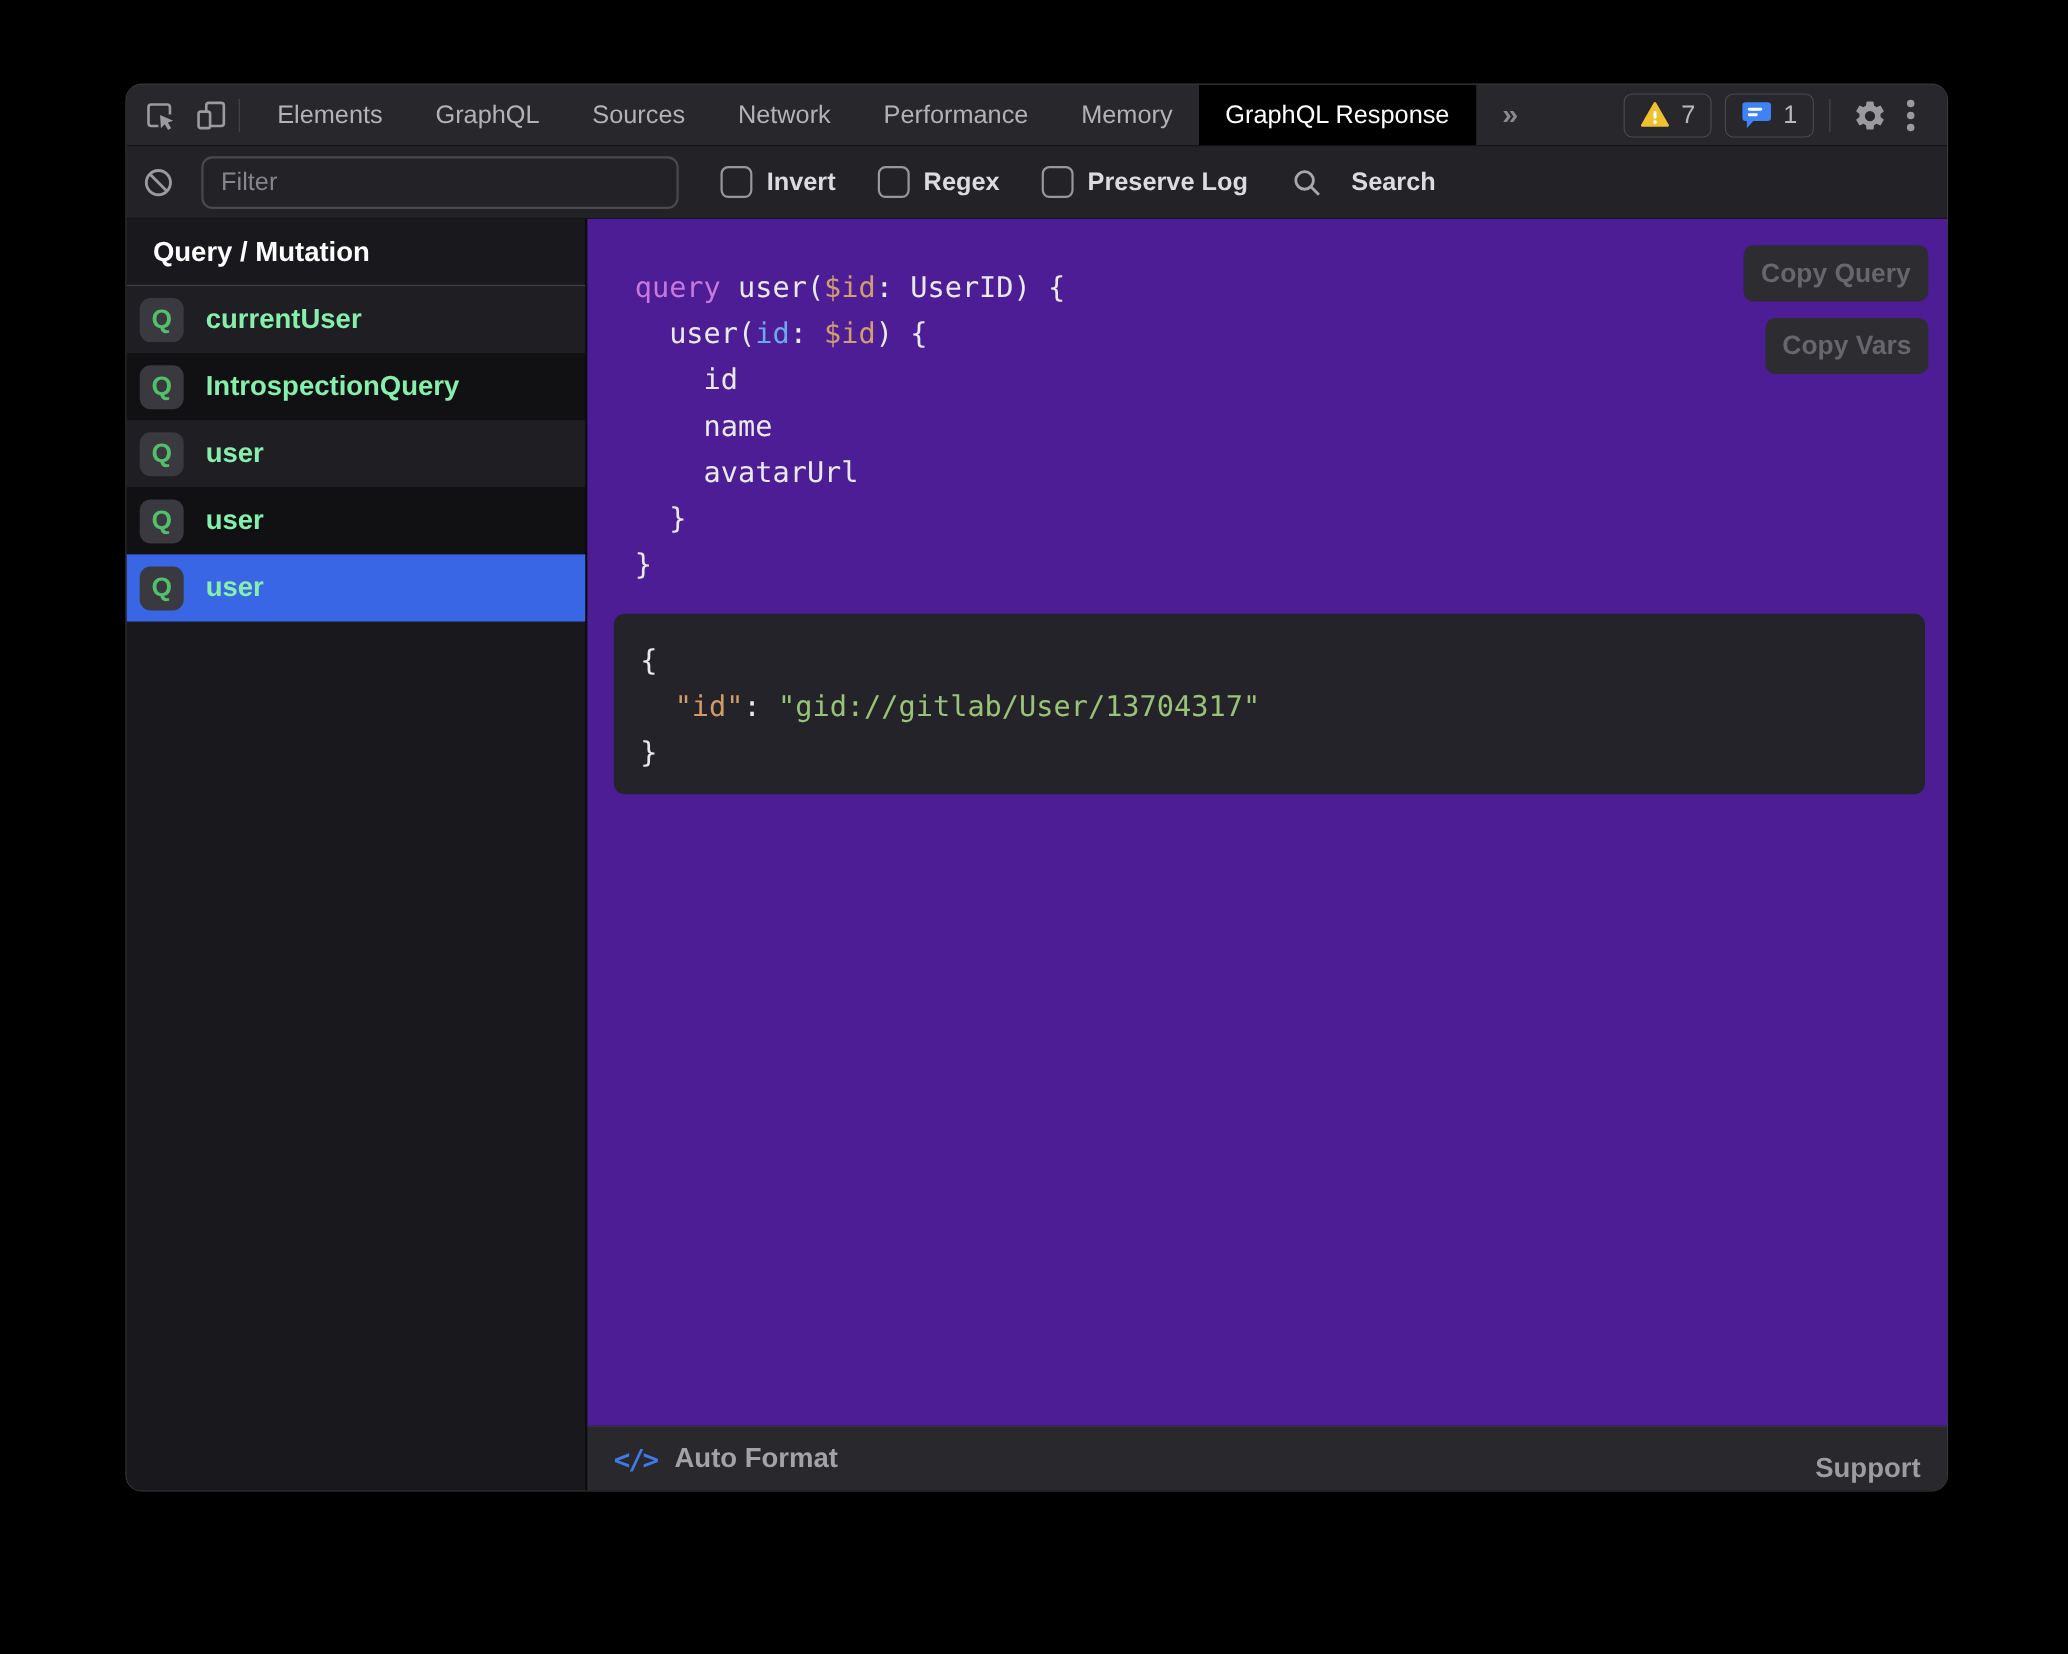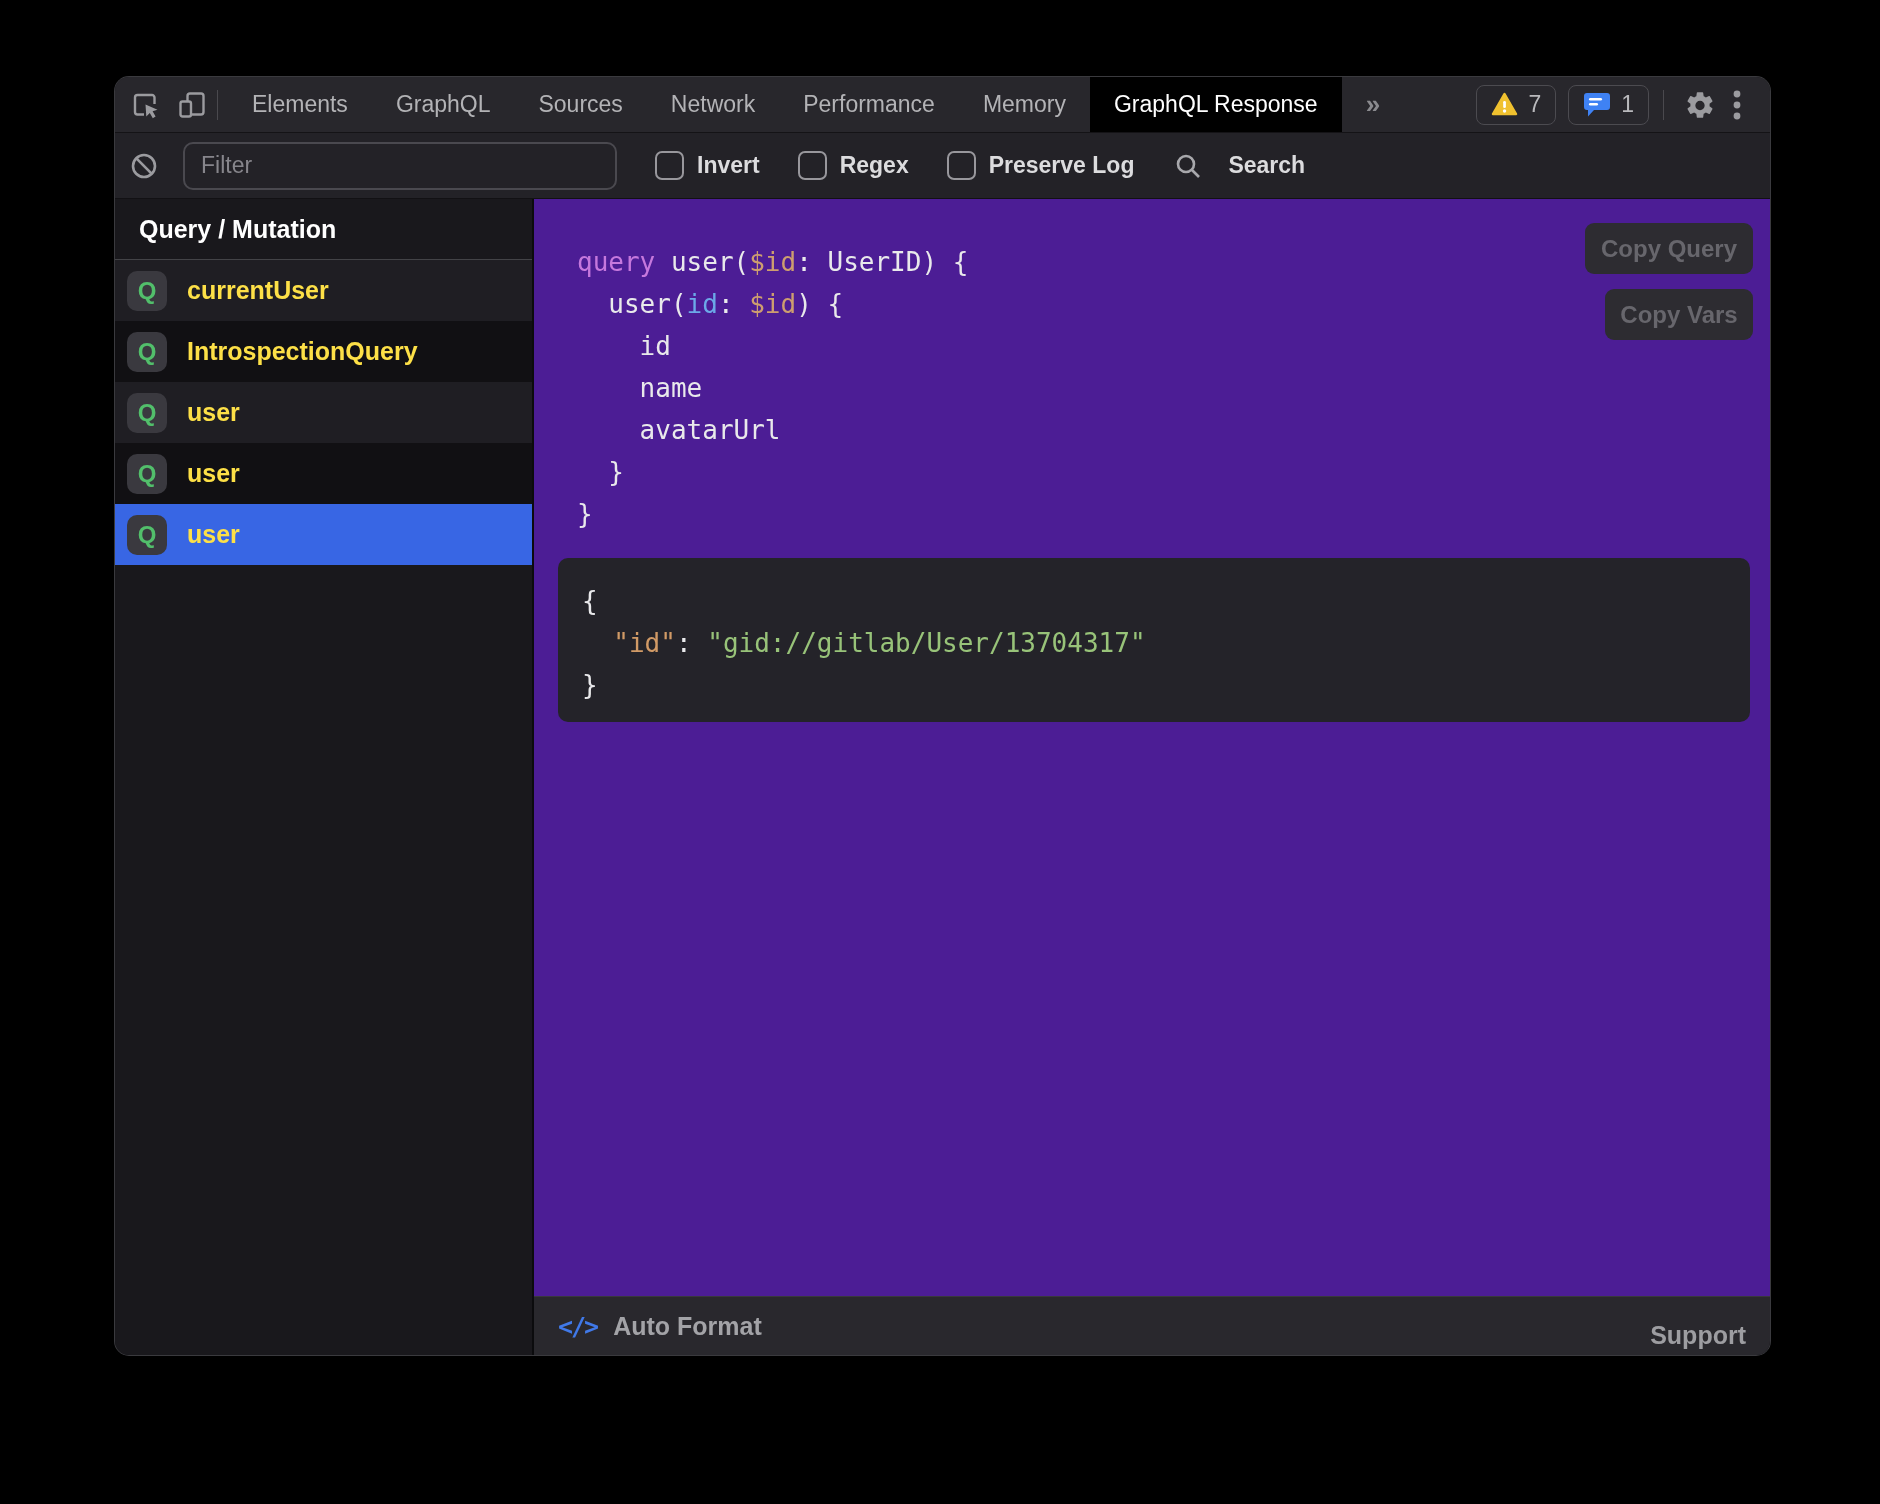--- a/index.html
+++ b/index.html
@@ -48,7 +48,7 @@
   .qrow.selected{background:#3866e4;}
   .qbadge{width:40px;height:40px;border-radius:10px;background:#3a393f;color:#52bf6b;font-size:24px;font-weight:700;
     display:flex;align-items:center;justify-content:center;margin-right:20px;flex:0 0 auto;}
-  .qlabel{color:#fde047;font-size:25px;font-weight:700;}
+  .qlabel{color:#86efac;font-size:25px;font-weight:700;}
 
   
   .right{flex:1;display:flex;flex-direction:column;min-width:0;background:#1a191d;}

